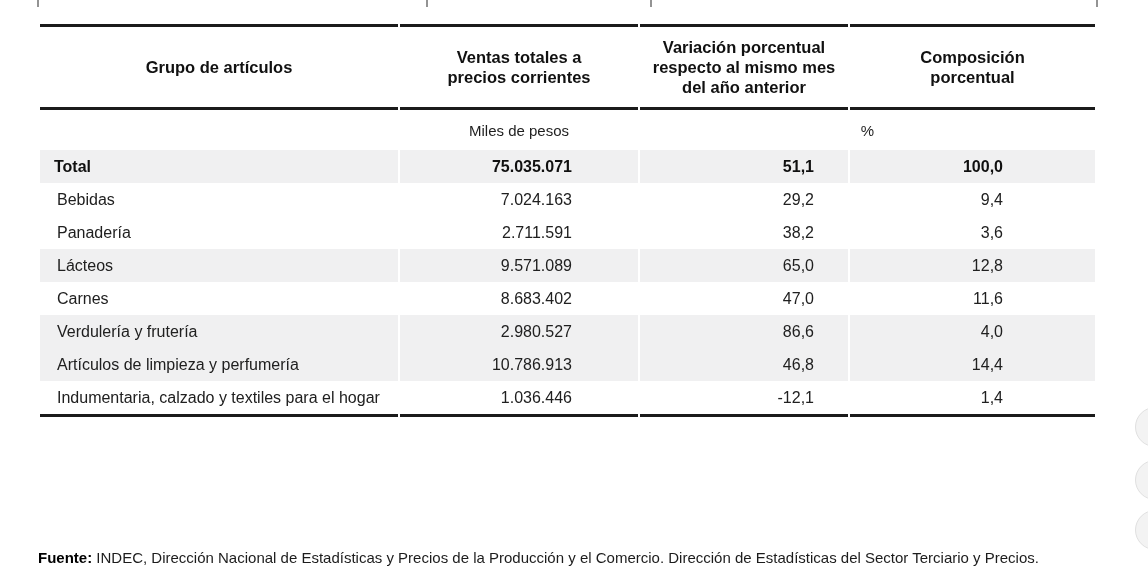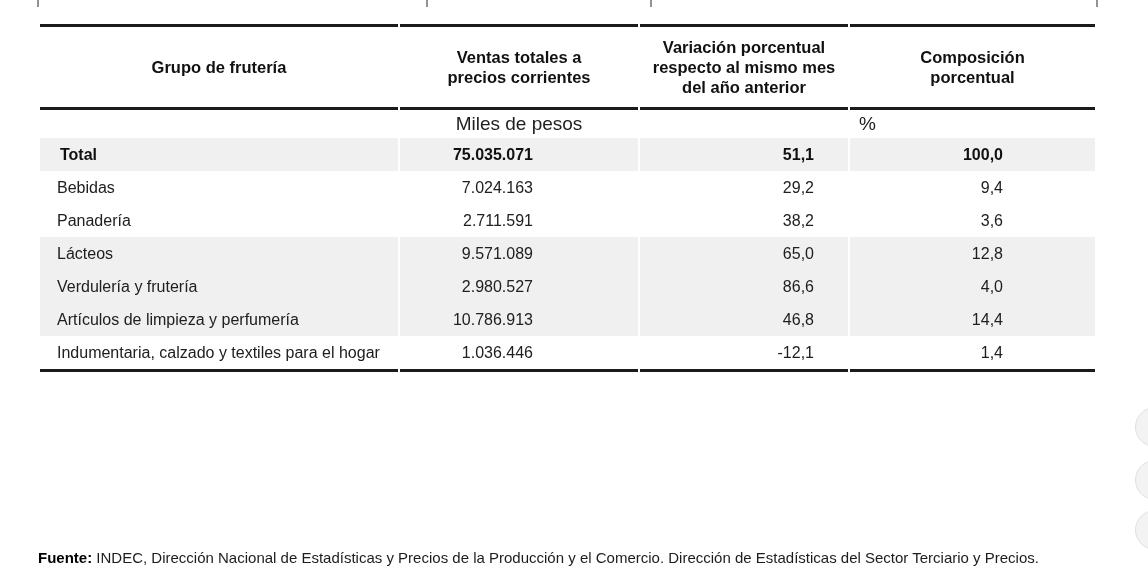--- a/index.html
+++ b/index.html
@@ -114,7 +114,7 @@
   <thead>
     <tr class="head-row">
       <th class="h0">
-        <span class="hwrap w1">Grupo de frutería</span>
+        <span class="hwrap w1">Grupo de artículos</span>
       </th>
       <th class="h1">
         <span class="hwrap w2">Ventas totales a precios corrientes</span>

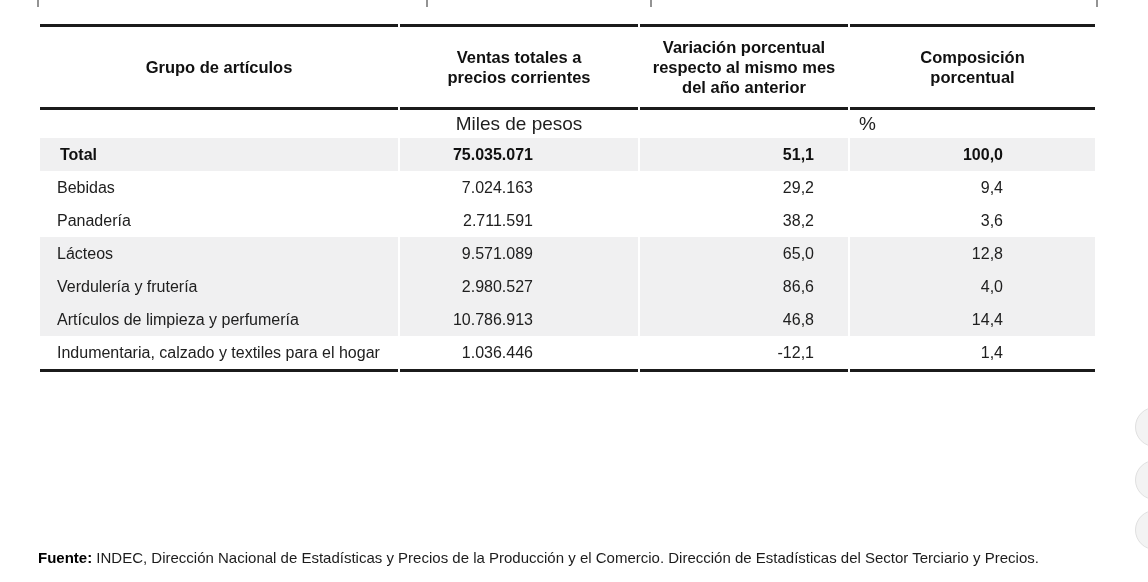--- a/index.html
+++ b/index.html
@@ -47,9 +47,9 @@
   th.h3 { padding-right: 50px; }
 
   tr.unit-row td {
-    height: 28px;
+    height: 40px;
     vertical-align: middle;
-    font-size: 19px;
+    font-size: 15px;
     color: #1e1e1e;
     padding: 0;
   }

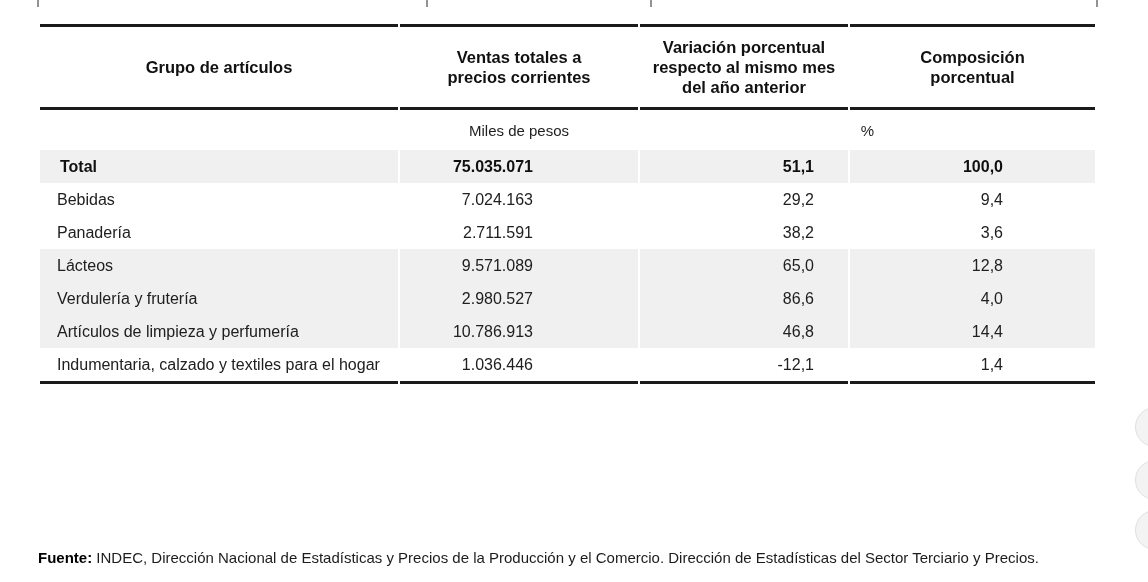--- a/index.html
+++ b/index.html
@@ -66,7 +66,7 @@
   tbody tr.stripe td { background: var(--stripe, #f0f0f1); }
   tbody tr.em td { font-weight: 700; color: #101010; }
   tbody tr:last-child td { border-bottom: 3px solid var(--rule, #1b1b1b); }
-  td.lbl { text-align: left; padding-left: 20px; }
+  td.lbl { text-align: left; padding-left: 14px; }
   td.lbl.indent { padding-left: 17px; }
   td.num { text-align: right; }
   td.n1 { padding-right: 105px; }

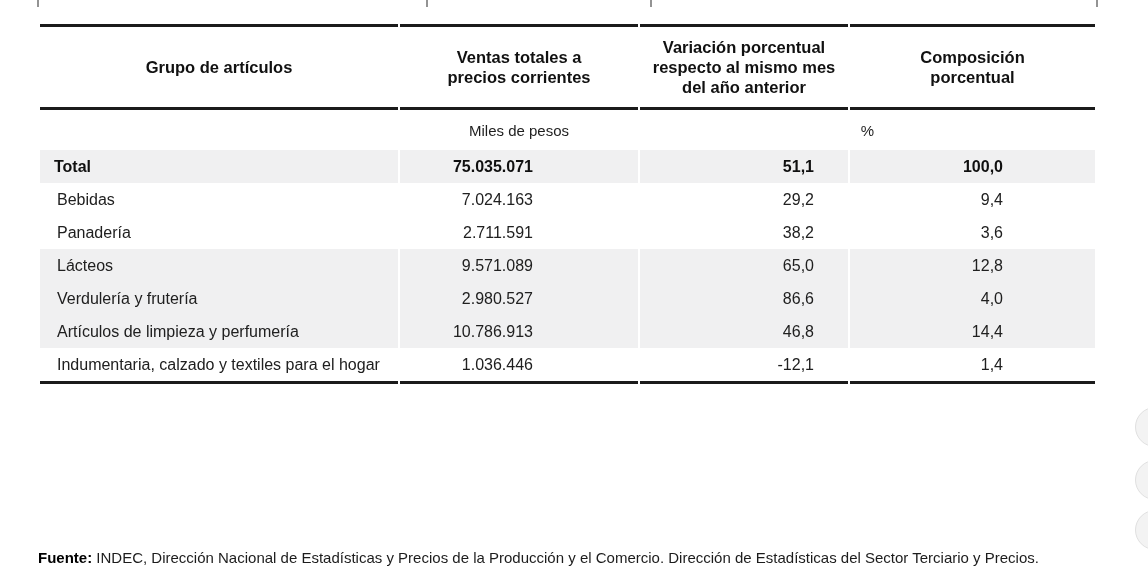--- a/index.html
+++ b/index.html
@@ -69,7 +69,7 @@
   td.lbl { text-align: left; padding-left: 14px; }
   td.lbl.indent { padding-left: 17px; }
   td.num { text-align: right; }
-  td.n1 { padding-right: 105px; }
+  td.n1 { padding-right: 66px; }
   td.n2 { padding-right: 34px; }
   td.n3 { padding-right: 92px; }
   .sel {

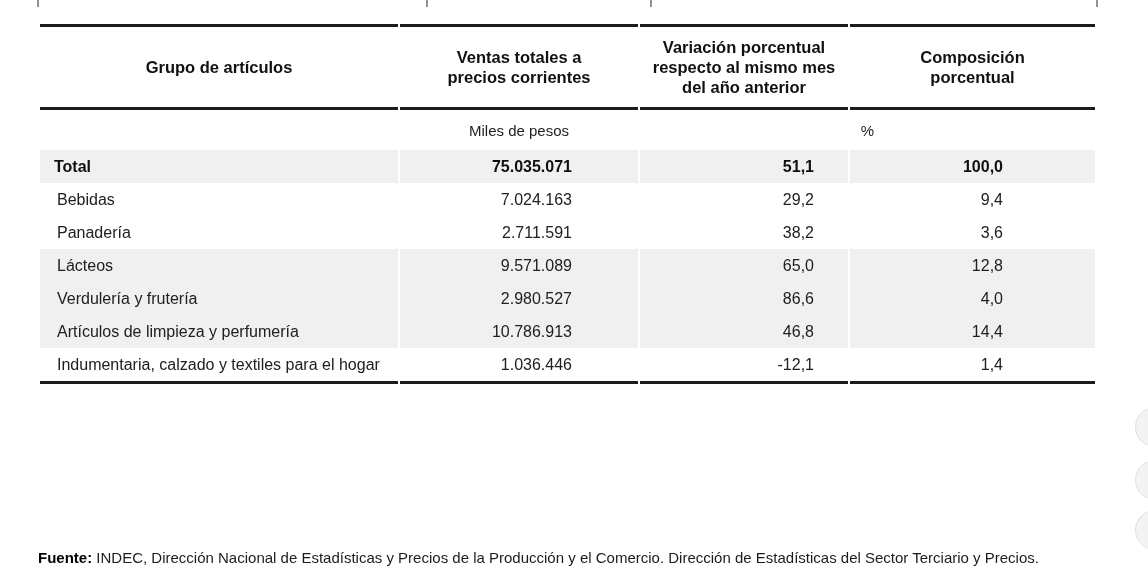--- a/index.html
+++ b/index.html
@@ -157,6 +157,12 @@
         <td class="num n2"><span>65,0</span></td>
         <td class="num n3"><span>12,8</span></td>
       </tr>
+      <tr>
+        <td class="lbl indent"><span>Carnes</span></td>
+        <td class="num n1"><span>8.683.402</span></td>
+        <td class="num n2"><span>47,0</span></td>
+        <td class="num n3"><span>11,6</span></td>
+      </tr>
       <tr class="stripe">
         <td class="lbl indent"><span>Verdulería y frutería</span></td>
         <td class="num n1"><span>2.980.527</span></td>

